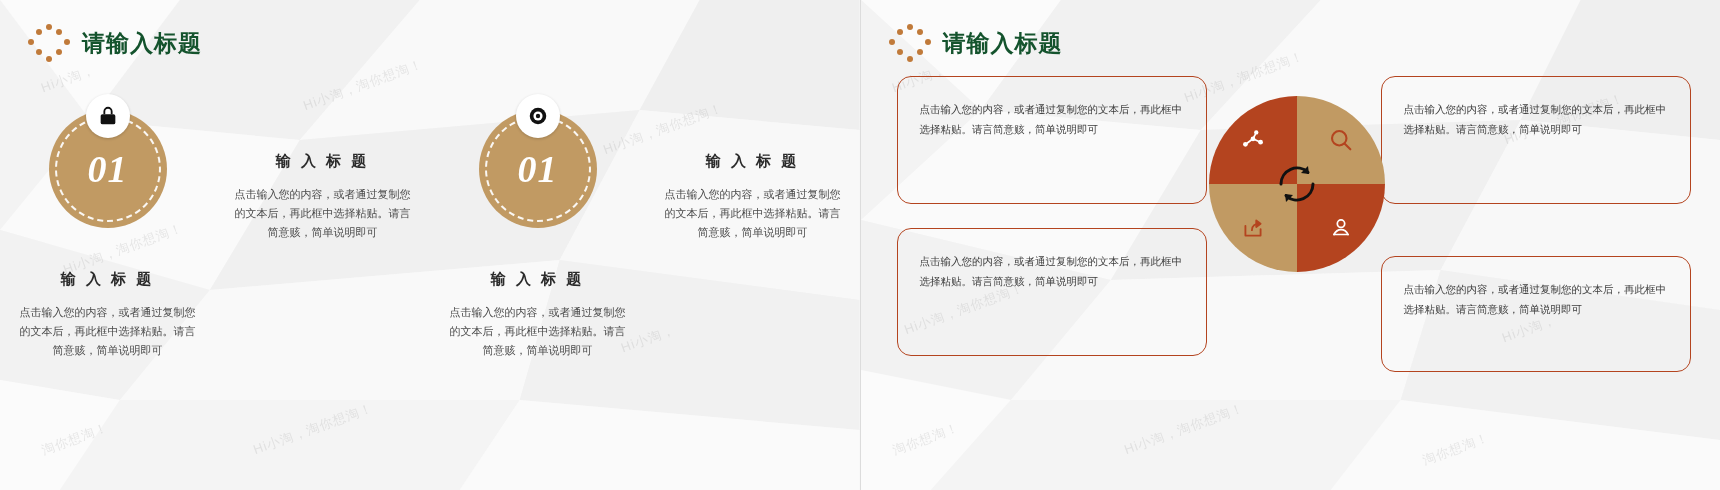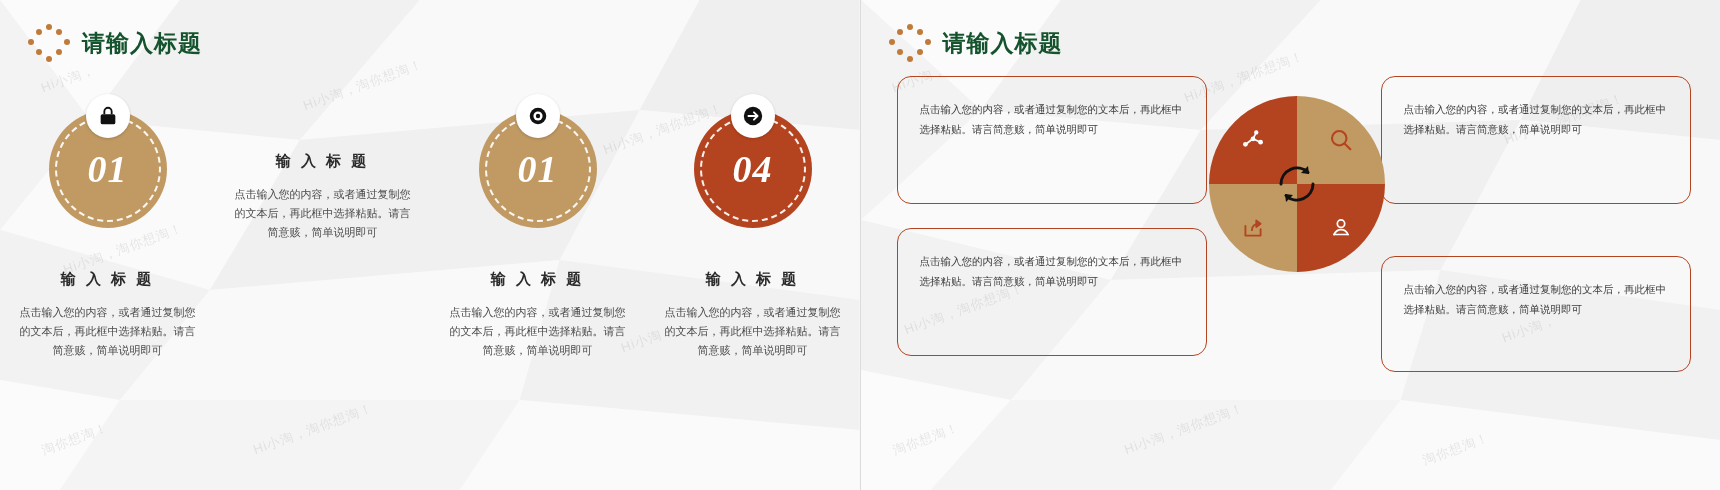--- a/index.html
+++ b/index.html
@@ -305,18 +305,6 @@
       </div>
 
       <div class="col">
-        <div class="circle-wrap">
-          <div class="circle" style="background:#b4441f;">
-            <span class="dash"></span>
-            <span class="num">04</span>
-          </div>
-          <div class="badge">
-            <svg width="22" height="22" viewBox="0 0 24 24">
-              <circle cx="12" cy="12" r="10" fill="#111"></circle>
-              <path d="M7 12h9M13 8l4 4-4 4" stroke="#fff" stroke-width="2" fill="none" stroke-linecap="round" stroke-linejoin="round"></path>
-            </svg>
-          </div>
-        </div>
         <div class="sub-title">输 入 标 题</div>
         <div class="body-text">点击输入您的内容，或者通过复制您的文本后，再此框中选择粘贴。请言简意赅，简单说明即可</div>
       </div>

